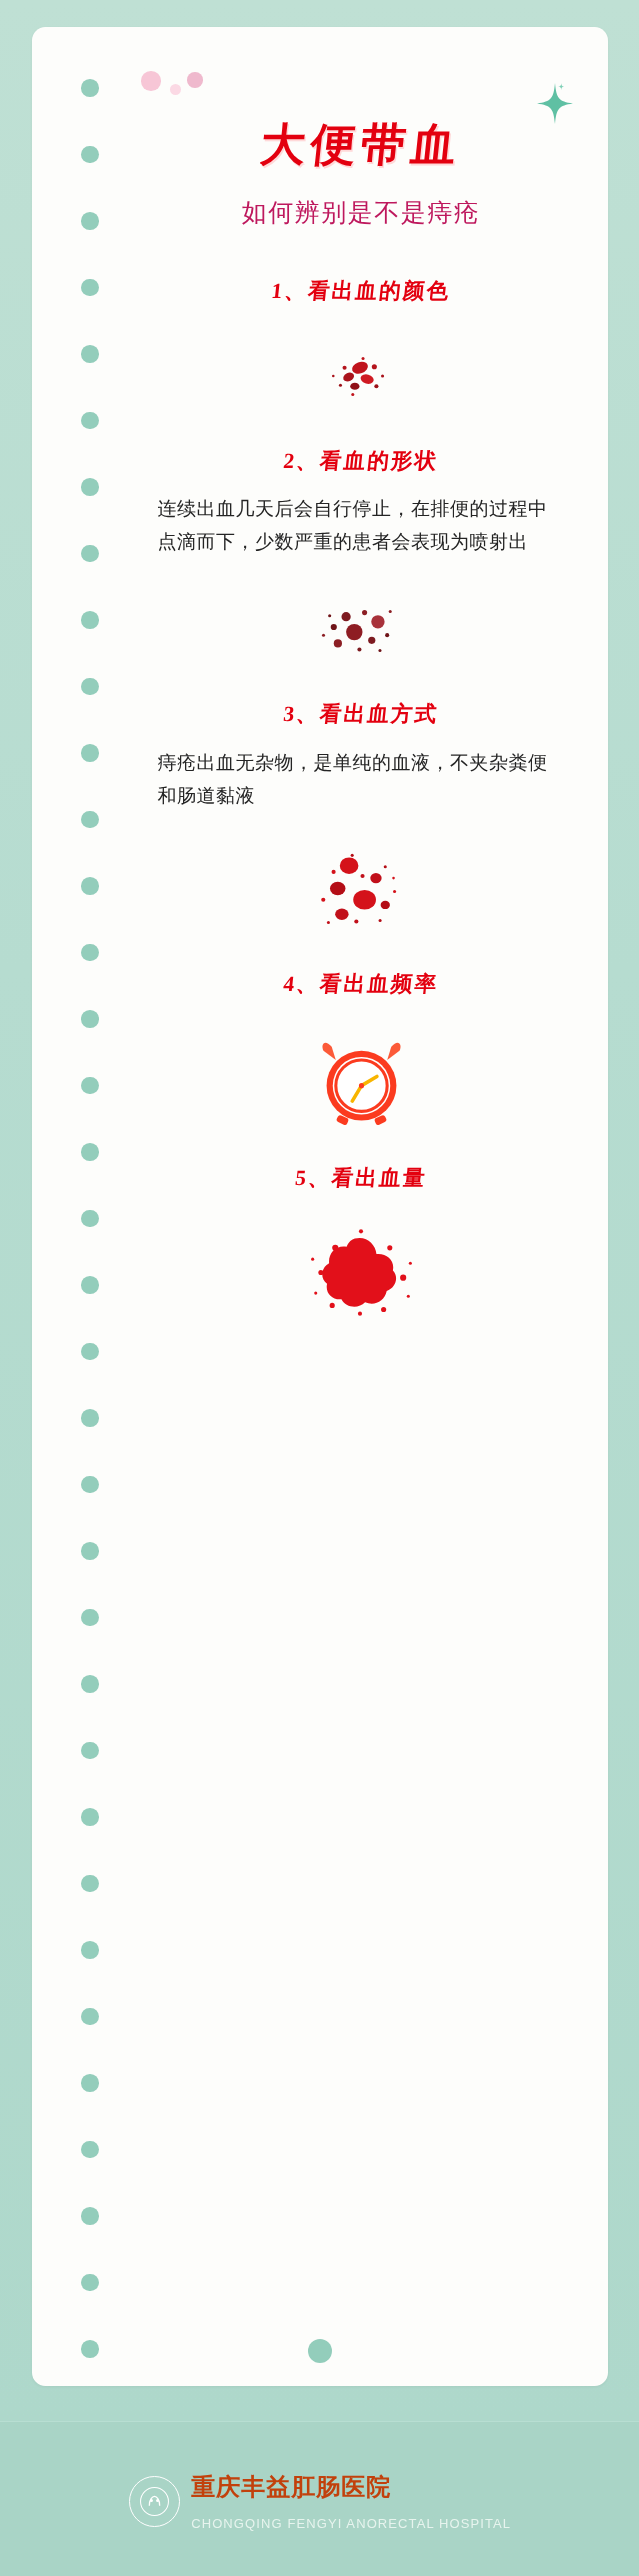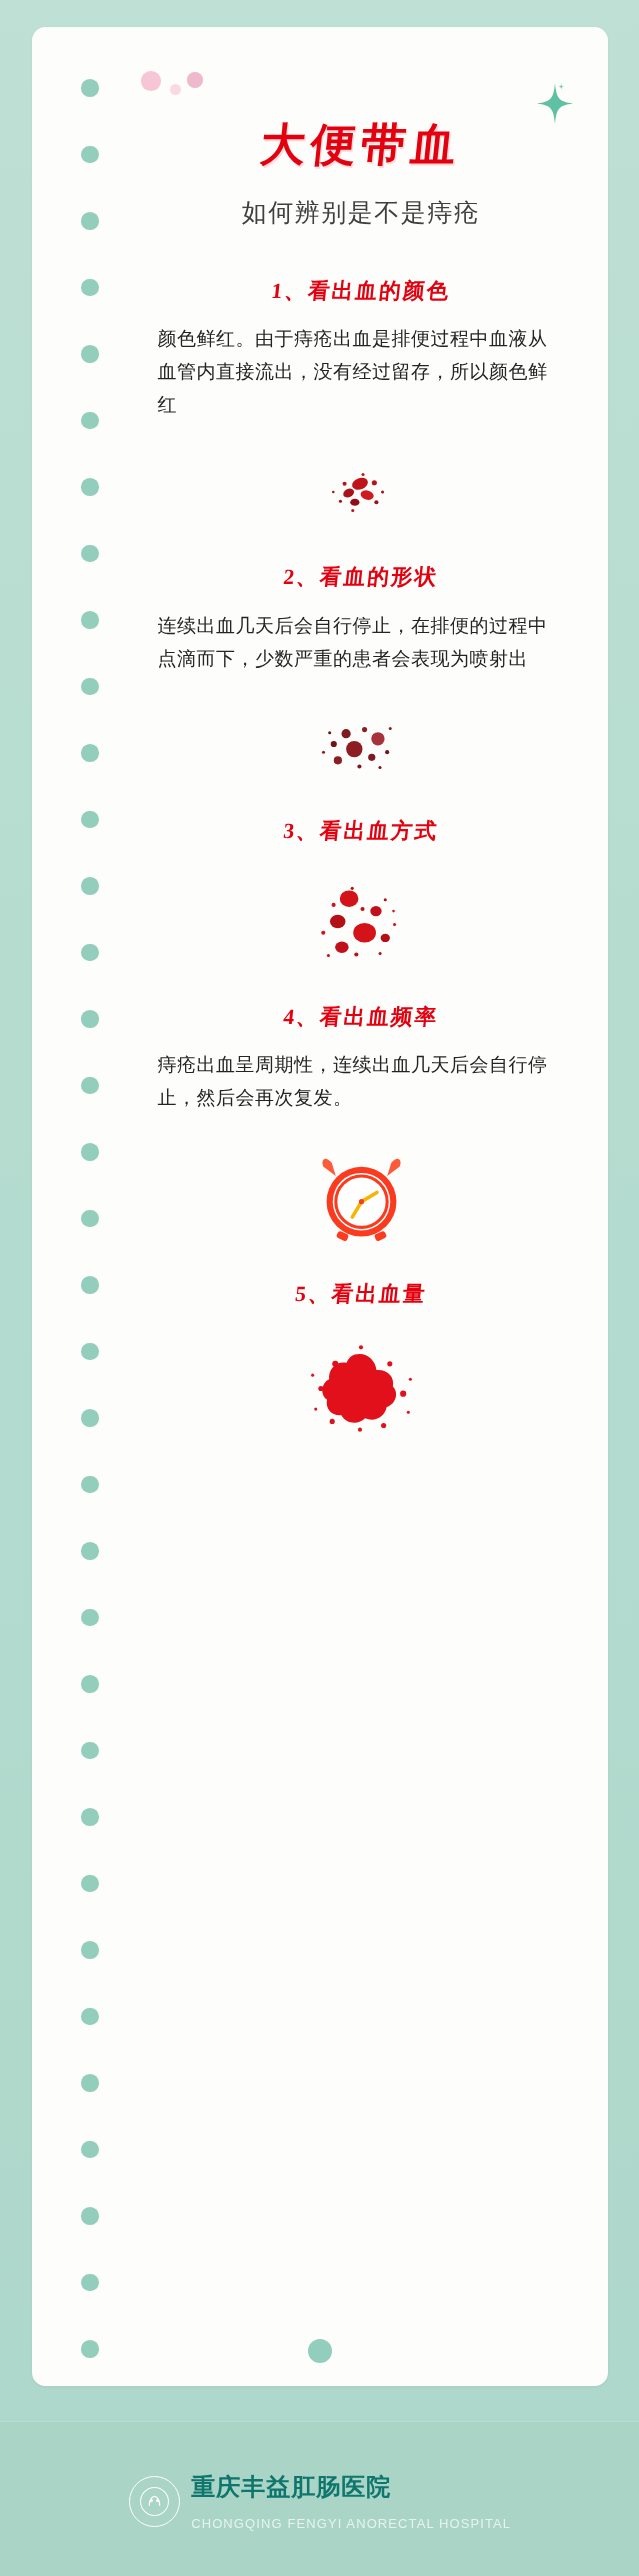--- a/index.html
+++ b/index.html
@@ -94,7 +94,7 @@
     margin-top: 20.6px;
     text-align: center;
     font-size: 25px;
-    color: #404040;
+    color: #be185d;
     letter-spacing: 1.5px;
   }
   .section {

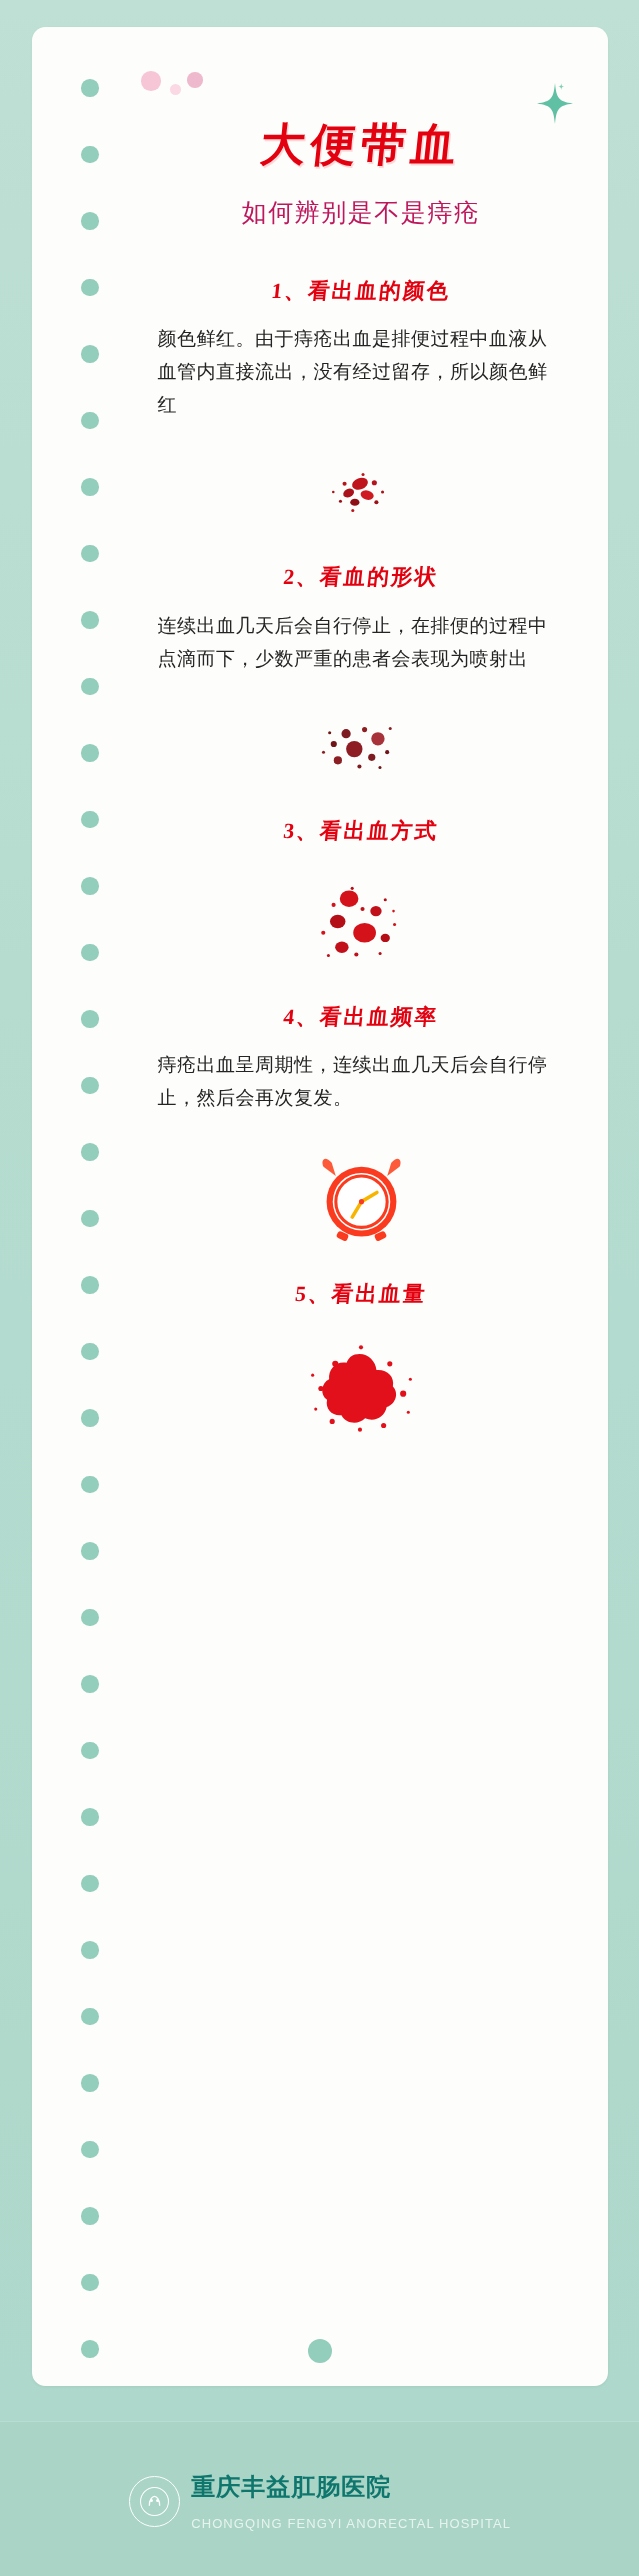--- a/index.html
+++ b/index.html
@@ -229,7 +229,6 @@
 
       <div class="section" style="margin-top:47px;">
         <div class="sec-head">1、看出血的颜色</div>
-        <div class="sec-body">颜色鲜红。由于痔疮出血是排便过程中血液从血管内直接流出，没有经过留存，所以颜色鲜红</div>
         <div class="figure" style="margin-top:32px;">
           <svg width="124" height="77" viewBox="0 0 240 150">
             <ellipse cx="118" cy="60" rx="16" ry="11" fill="#c0141c" transform="rotate(-20 118 60)"></ellipse>

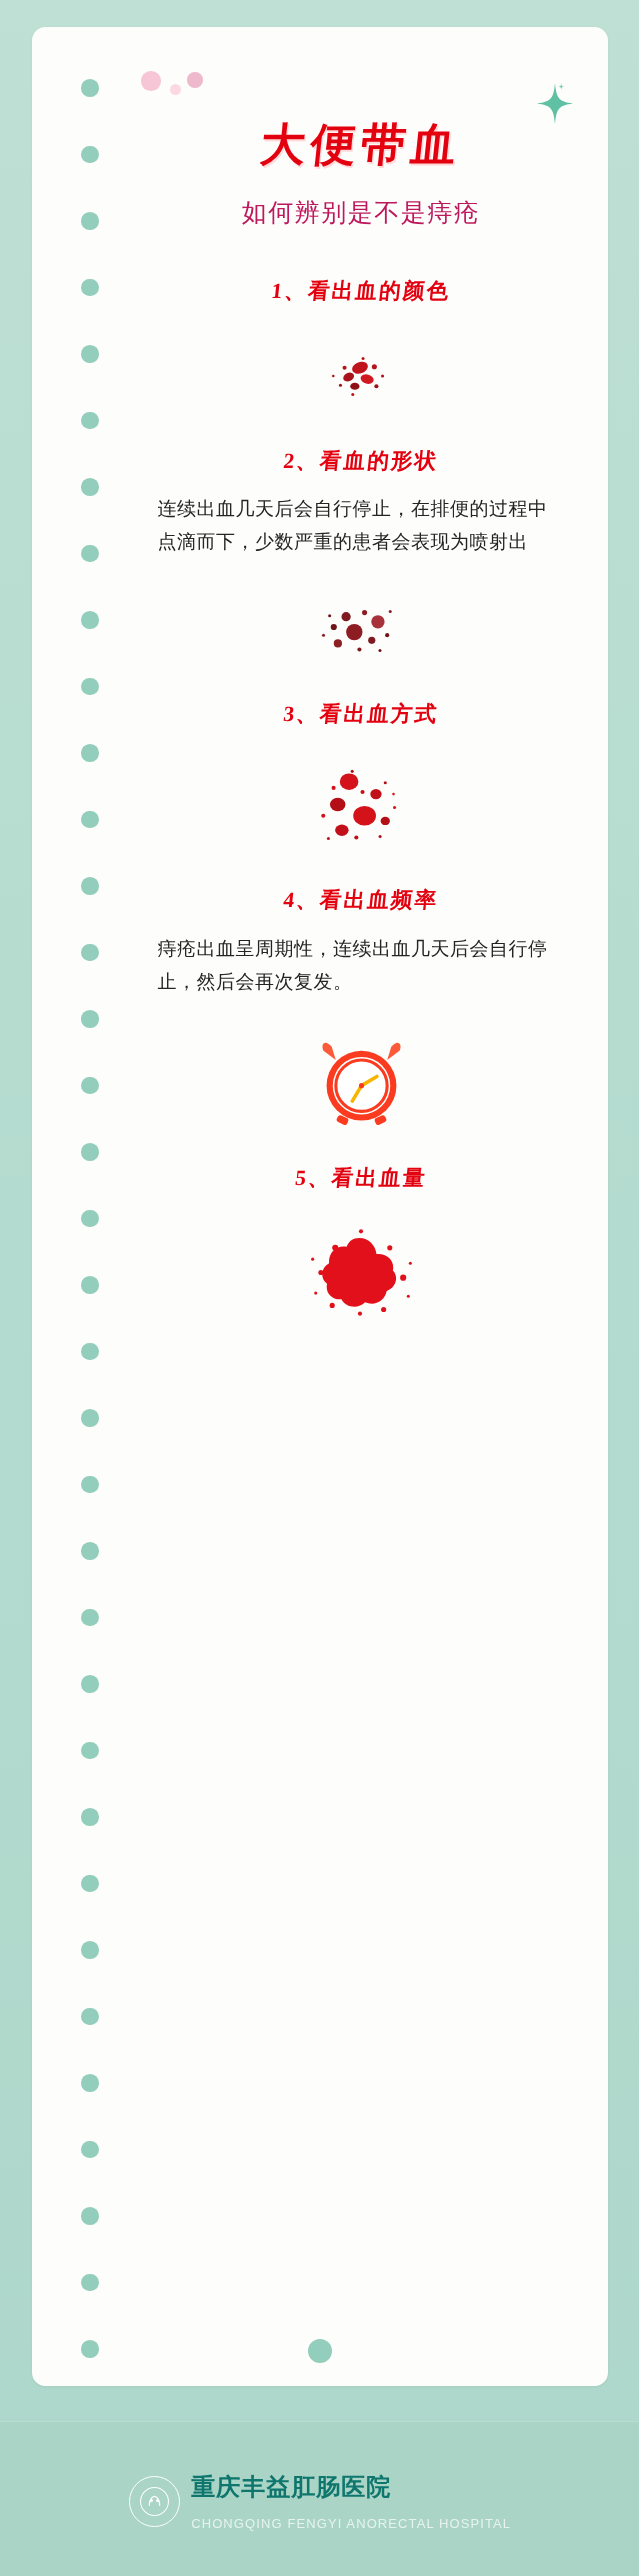--- a/index.html
+++ b/index.html
@@ -271,6 +271,7 @@
 
       <div class="section" style="margin-top:30px;">
         <div class="sec-head">3、看出血方式</div>
+        <div class="sec-body">痔疮出血无杂物，是单纯的血液，不夹杂粪便和肠道黏液</div>
         <div class="figure" style="margin-top:32px;">
           <svg width="155" height="93" viewBox="0 0 300 180">
             <ellipse cx="126" cy="42" rx="18" ry="16" fill="#d4121a"></ellipse>

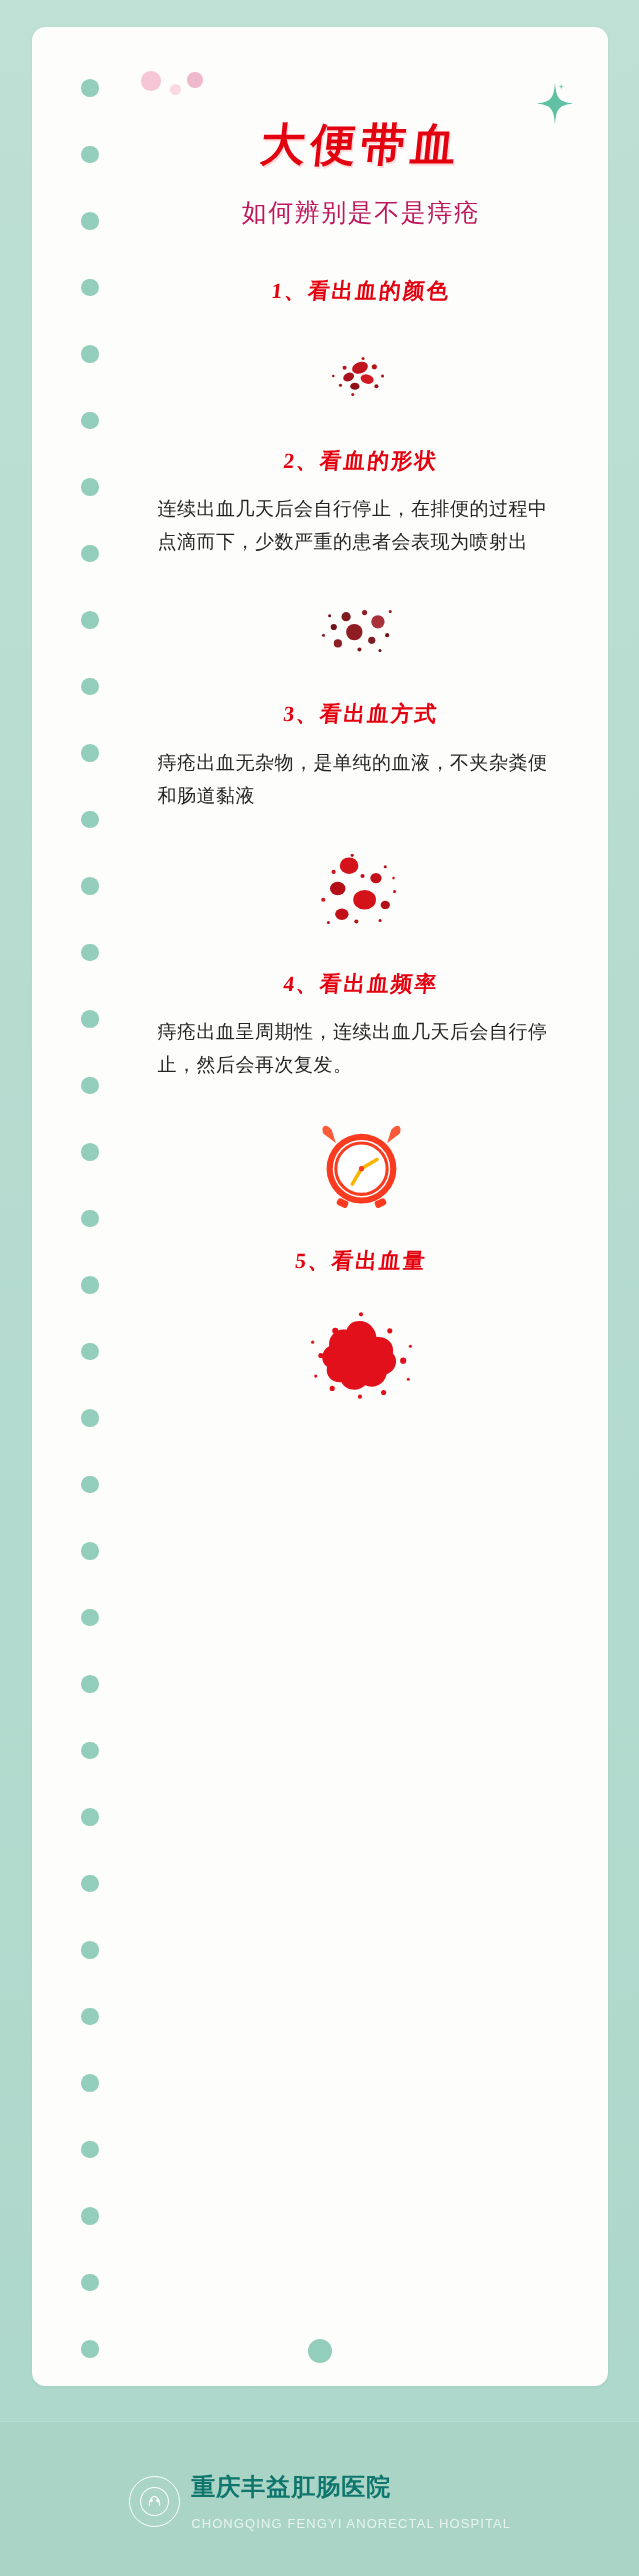--- a/index.html
+++ b/index.html
@@ -296,7 +296,6 @@
 
       <div class="section" style="margin-top:30px;">
         <div class="sec-head">4、看出血频率</div>
-        <div class="sec-body">痔疮出血呈周期性，连续出血几天后会自行停止，然后会再次复发。</div>
         <div class="figure" style="margin-top:30px;">
           <svg width="113" height="103" viewBox="0 0 220 200">
             <path d="M52 36 C38 20 30 32 36 44 L60 62 Z" fill="#fc5a38"></path>

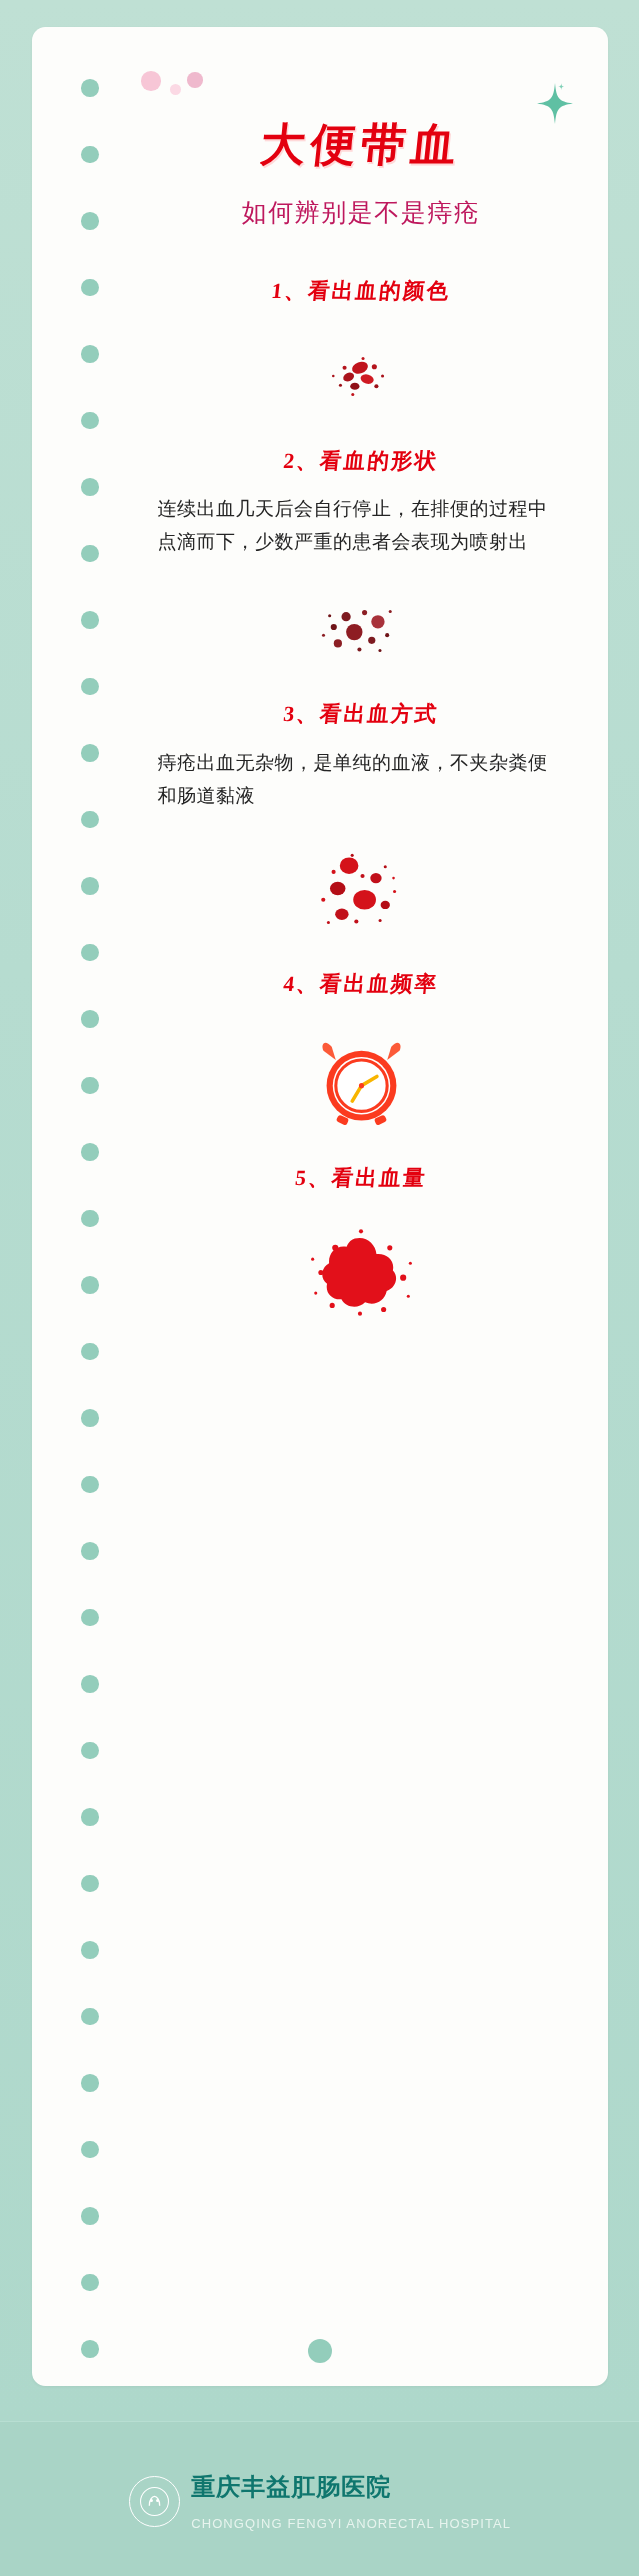--- a/index.html
+++ b/index.html
@@ -153,7 +153,7 @@
     font-family: "Liberation Serif", serif;
   }
   .footer-text .cn {
-    color: #0f766e;
+    color: #c2410c;
     font-size: 24px;
     letter-spacing: 1px;
     font-weight: bold;

